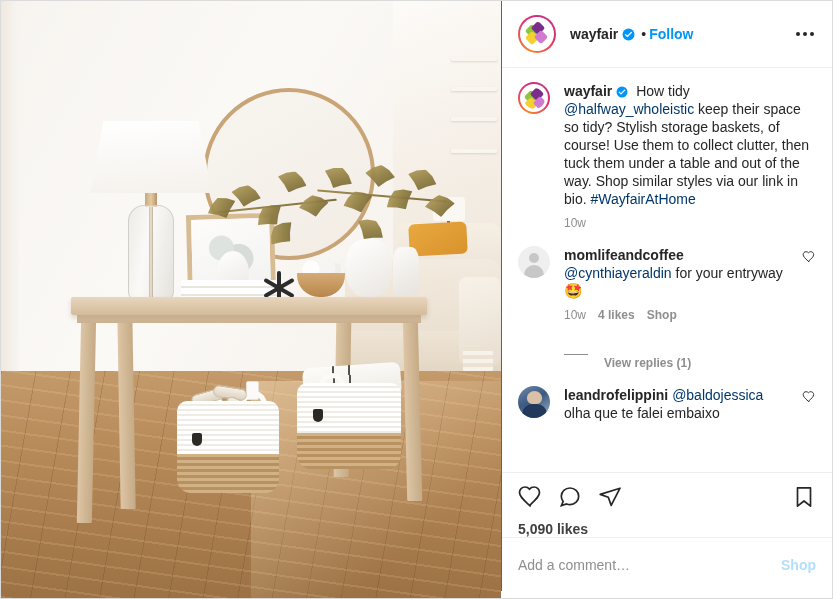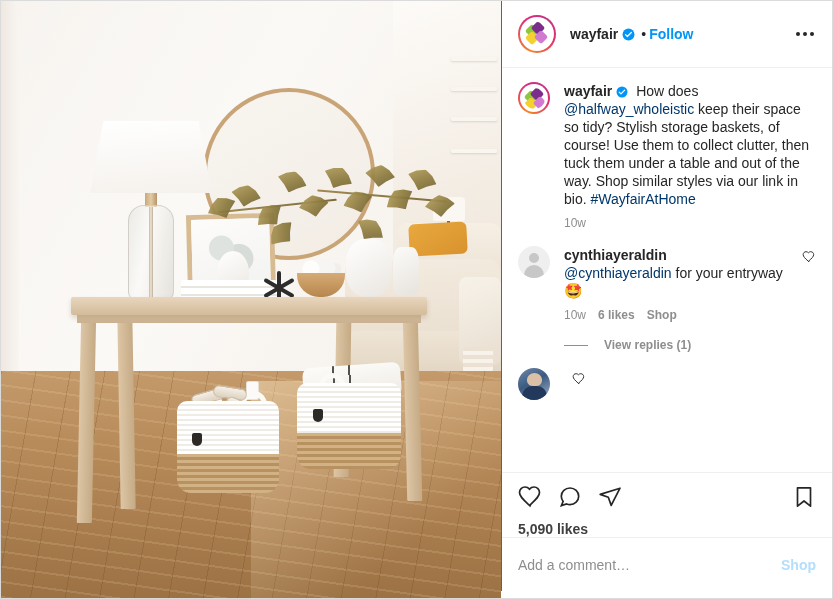--- a/index.html
+++ b/index.html
@@ -582,7 +582,7 @@
           <div class="cmt-text"><span class="uname">wayfair</span><span class="badge"><svg viewBox="0 0 24 24" width="12" height="12">
                   <circle cx="12" cy="12" r="11" fill="#0095f6"></circle>
                   <path d="M6.5 12.3l3.4 3.4 7.4-7.4" stroke="#fff" stroke-width="2.4" fill="none" stroke-linecap="round" stroke-linejoin="round"></path>
-                </svg></span><span> How does </span><span class="mention">@halfway_wholeistic</span><span> keep their space so tidy? Stylish storage baskets, of course! Use them to collect clutter, then tuck them under a table and out of the way. Shop similar styles via our link in bio. </span><span class="tag-link">#WayfairAtHome</span></div>
+                </svg></span><span> How tidy </span><span class="mention">@halfway_wholeistic</span><span> keep their space so tidy? Stylish storage baskets, of course! Use them to collect clutter, then tuck them under a table and out of the way. Shop similar styles via our link in bio. </span><span class="tag-link">#WayfairAtHome</span></div>
           <div class="cmt-meta">
             <span>10w</span>
           </div>

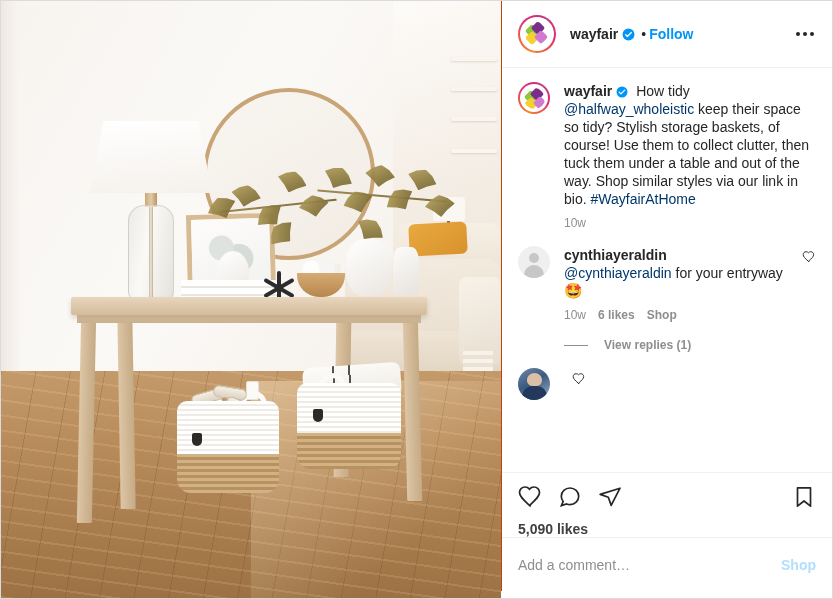--- a/index.html
+++ b/index.html
@@ -592,7 +592,7 @@
       <div class="cmt">
         <div class="cmt-av blank"></div>
         <div class="cmt-main">
-          <div class="cmt-text"><span class="uname">cynthiayeraldin</span><br><span class="mention">@cynthiayeraldin</span><span> for your entryway </span><span class="emoji">🤩</span></div>
+          <div class="cmt-text"><span class="uname">momlifeandcoffee</span><br><span class="mention">@cynthiayeraldin</span><span> for your entryway </span><span class="emoji">🤩</span></div>
           <div class="cmt-meta">
             <span>10w</span>
             <span class="act">6 likes</span>

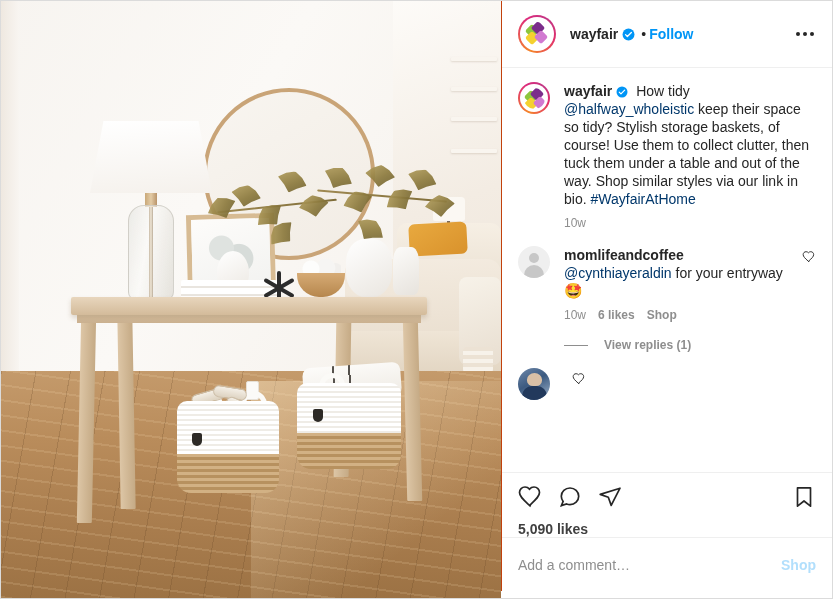--- a/index.html
+++ b/index.html
@@ -595,7 +595,7 @@
           <div class="cmt-text"><span class="uname">momlifeandcoffee</span><br><span class="mention">@cynthiayeraldin</span><span> for your entryway </span><span class="emoji">🤩</span></div>
           <div class="cmt-meta">
             <span>10w</span>
-            <span class="act">6 likes</span>
+            <span class="act">4 likes</span>
             <span class="act">Shop</span>
           </div>
         </div>

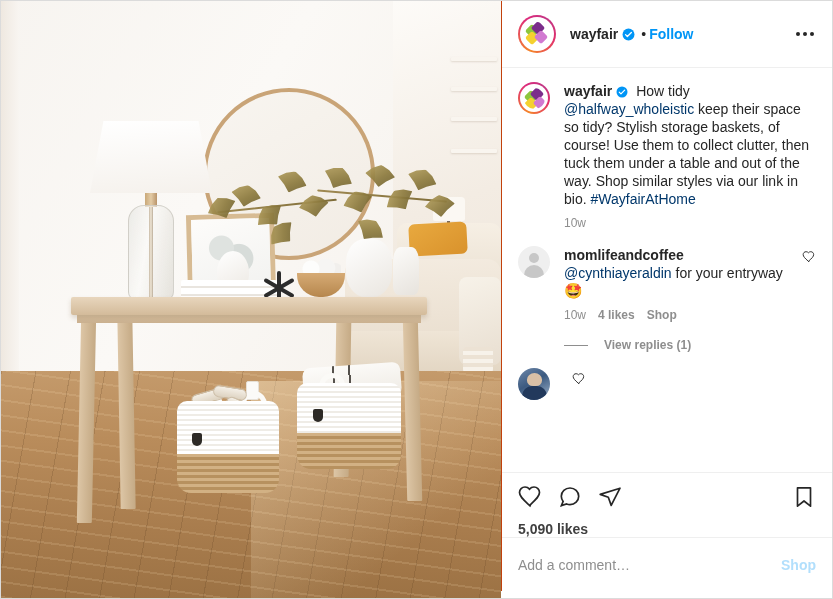--- a/index.html
+++ b/index.html
@@ -402,7 +402,7 @@
     margin: 0 0 16px 46px;
   }
   .replies .line { width: 24px; height: 1px; background: #8e8e8e; }
-  .replies .lbl { font-size: 12px; font-weight: bold; color: #8e8e8e; cursor: pointer; }
+  .replies .lbl { font-size: 12px; font-weight: bold; color: #8e8e8e; cursor: pointer; margin-top: 18px; }
   .emoji { font-size: 15px; }
 
   .p-actions {

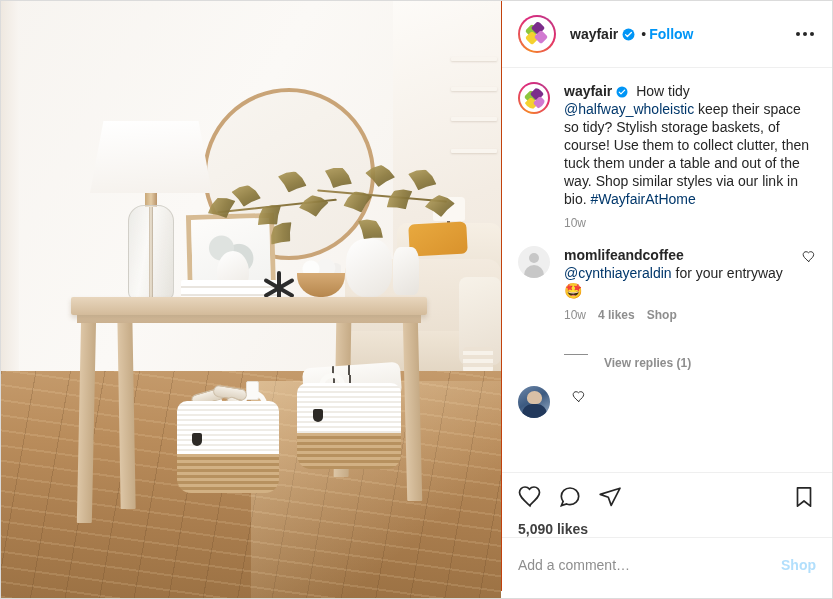--- a/index.html
+++ b/index.html
@@ -611,6 +611,10 @@
 
       <div class="cmt">
         <div class="cmt-av photo"></div>
+        <div class="cmt-main">
+          <div class="cmt-text"><span class="uname">leandrofelippini</span>
+            <span class="mention">@baldojessica</span><br><span>olha que te falei embaixo</span></div>
+        </div>
         <span class="heart-sm"><svg viewBox="0 0 24 24" width="14" height="14" fill="none" stroke="#262626" stroke-width="1.6">
               <path d="M12 20.3l-1.5-1.35C5.2 14.2 2 11.3 2 7.8 2 5 4.2 2.9 7 2.9c1.6 0 3.1.74 4 1.9.9-1.16 2.4-1.9 4-1.9 2.8 0 5 2.1 5 4.9 0 3.5-3.2 6.4-8.5 11.15L12 20.3z"></path>
             </svg></span>

